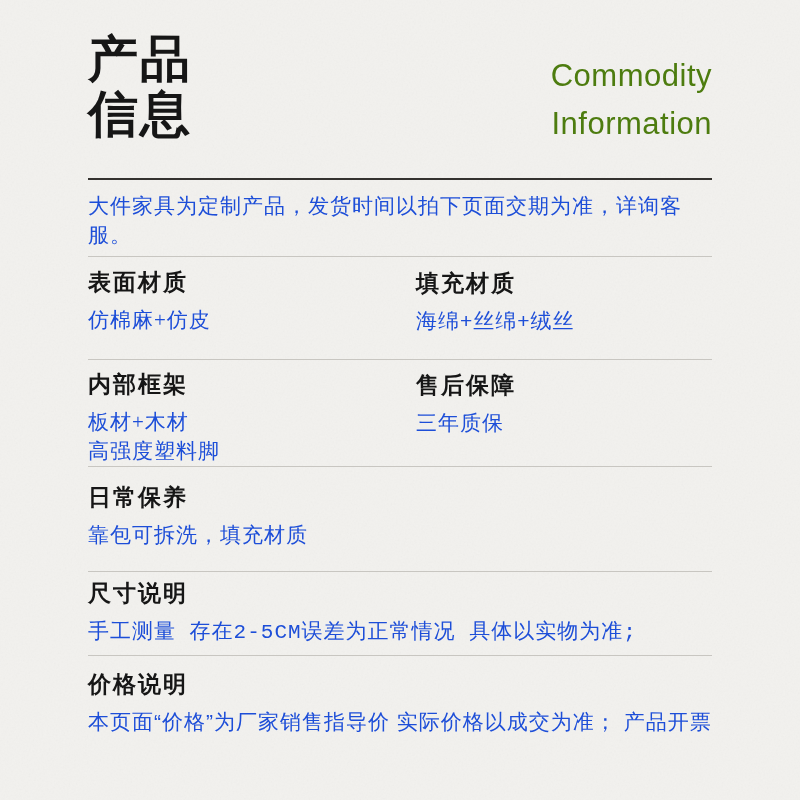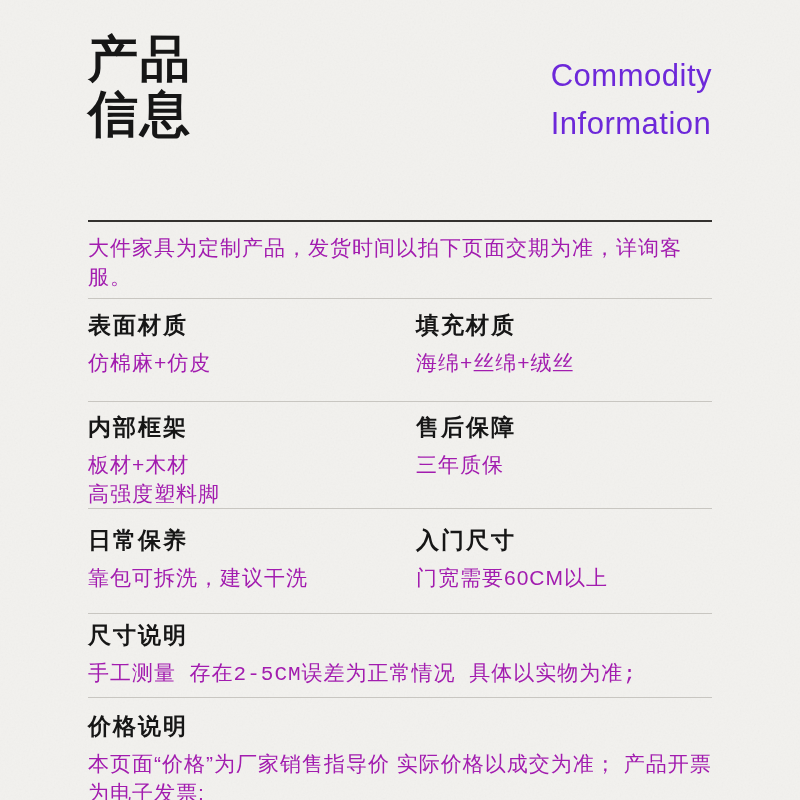--- a/index.html
+++ b/index.html
@@ -26,7 +26,7 @@
 
   
   .header {
-    height: 220px;
+    height: 178px;
     display: flex;
     justify-content: space-between;
     align-items: flex-start;

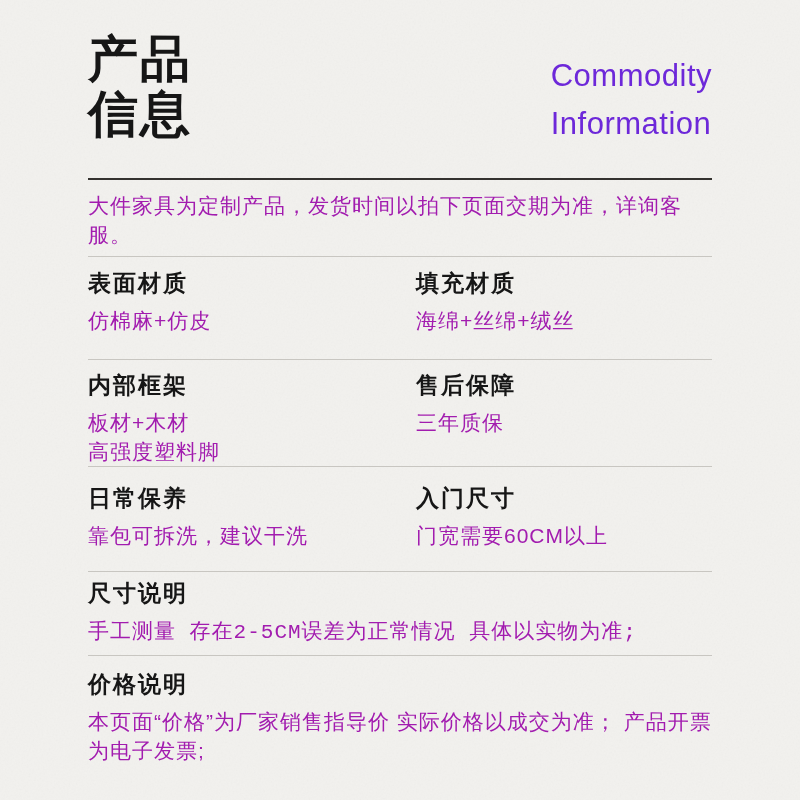--- a/index.html
+++ b/index.html
@@ -42,11 +42,11 @@
   }
   .title-en {
     margin-top: 20px;
-    text-align: left;
+    text-align: right;
     font-size: 31px;
     line-height: 48px;
     font-weight: normal;
-    color: #6d28d9;
+    color: #4d7c0f;
     letter-spacing: 0.5px;
   }
 

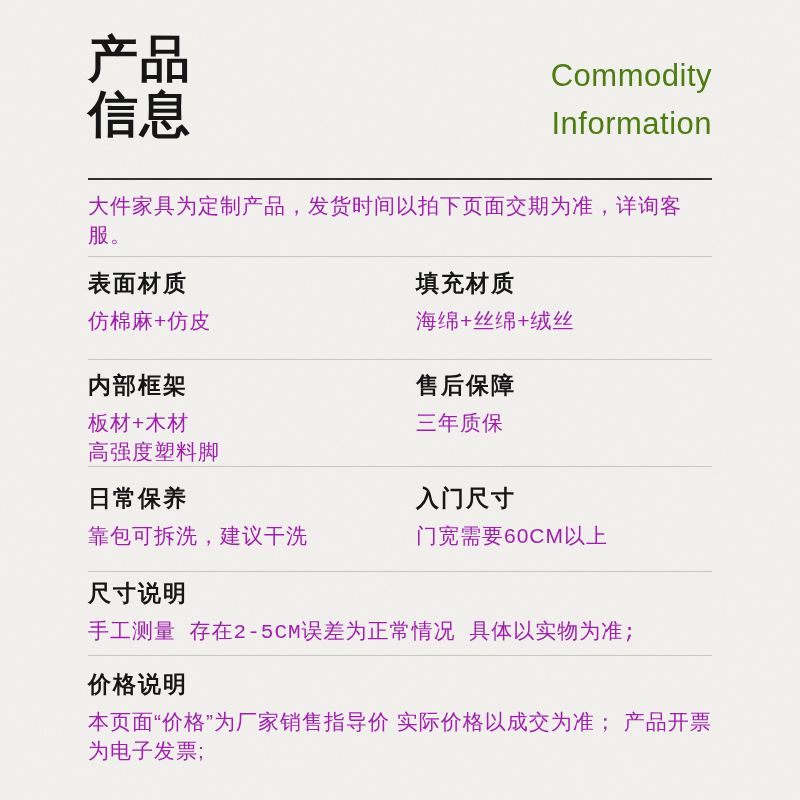--- a/index.html
+++ b/index.html
@@ -68,7 +68,7 @@
     line-height: 29px;
     font-weight: normal;
     letter-spacing: 1px;
-    color: #a21caf;
+    color: #1d4ed8;
     margin: 0;
   }
 

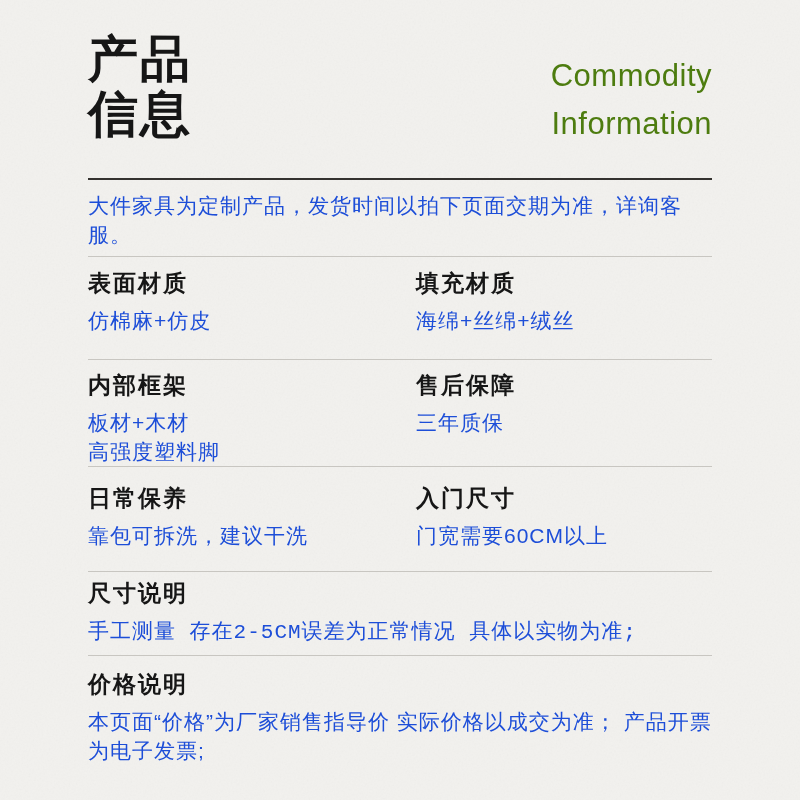--- a/index.html
+++ b/index.html
@@ -80,7 +80,7 @@
   .s-f { padding: 16px 0 1px 0; }
 
   .cols { display: flex; }
-  .col-left  { width: 312px; flex: 0 0 312px; }
+  .col-left  { width: 312px; flex: 0 0 312px; font-family: Liberation Serif, serif; }
   .col-right { flex: 1; margin-left: 16px; }
 </style>
 </head>

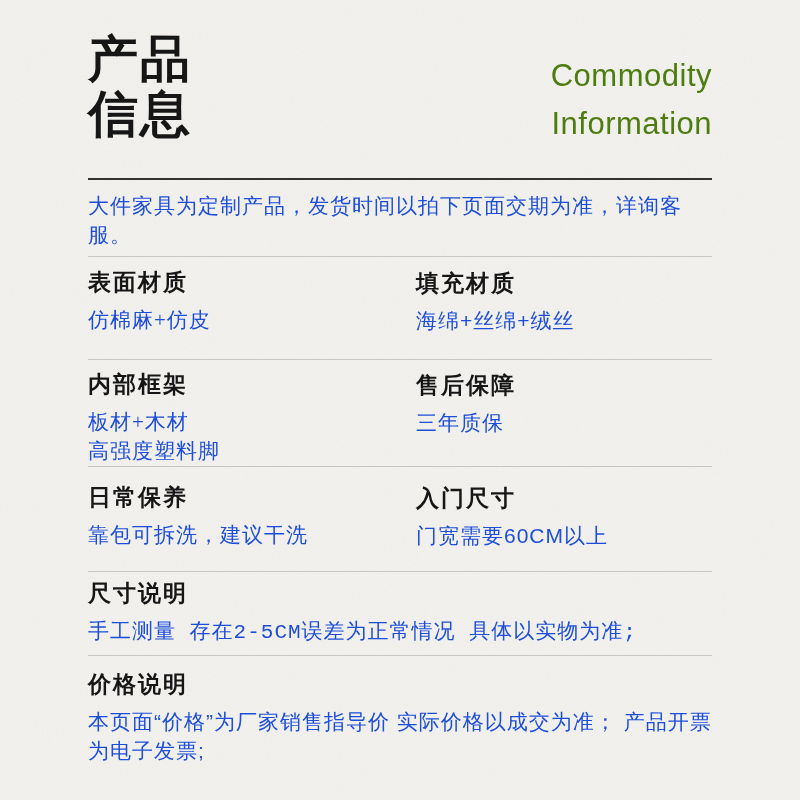--- a/index.html
+++ b/index.html
@@ -146,10 +146,6 @@
           <h2 class="sec-heading">日常保养</h2>
           <p class="sec-body">靠包可拆洗，建议干洗</p>
         </div>
-        <div class="col-right">
-          <h2 class="sec-heading">入门尺寸</h2>
-          <p class="sec-body">门宽需要60CM以上</p>
-        </div>
       </div>
     </div>
 

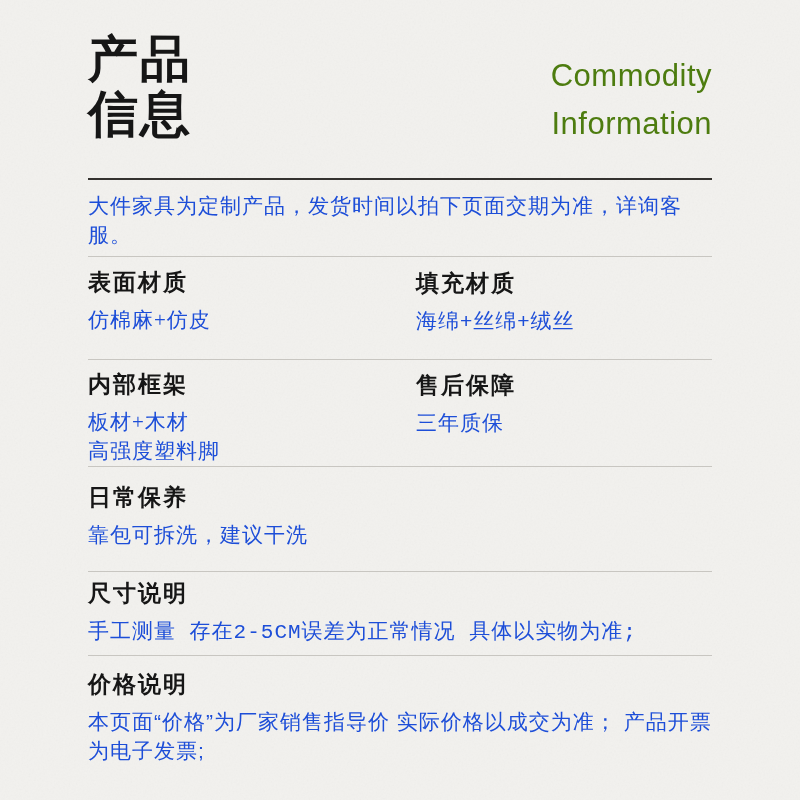--- a/index.html
+++ b/index.html
@@ -144,7 +144,7 @@
       <div class="cols">
         <div class="col-left">
           <h2 class="sec-heading">日常保养</h2>
-          <p class="sec-body">靠包可拆洗，建议干洗</p>
+          <p class="sec-body">靠包可拆洗，填充材质</p>
         </div>
       </div>
     </div>

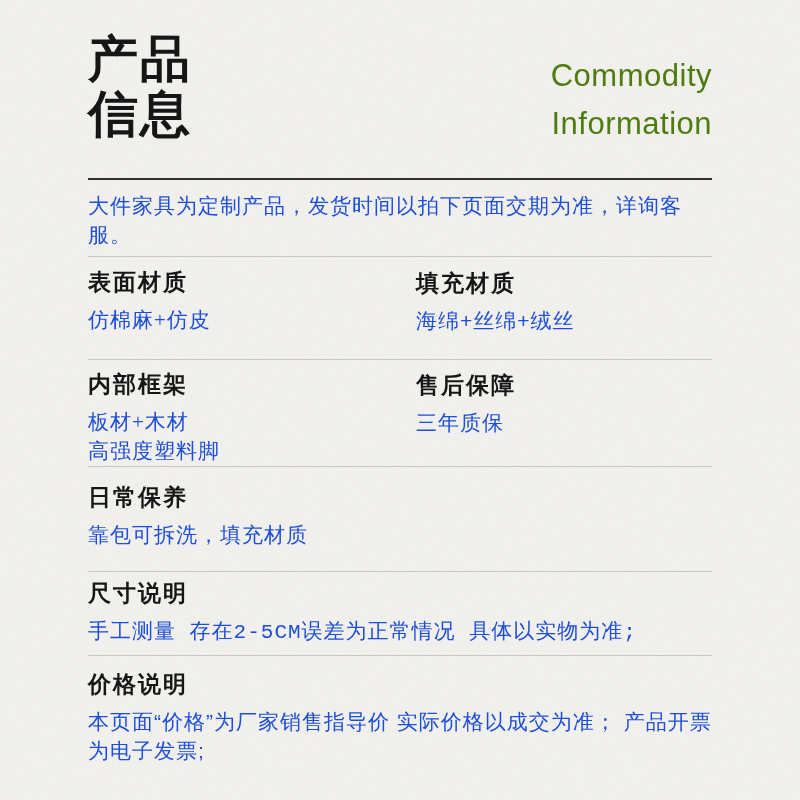--- a/index.html
+++ b/index.html
@@ -157,7 +157,6 @@
     <div class="section s-f rule-light">
       <h2 class="sec-heading">价格说明</h2>
       <p class="sec-body">本页面“价格”为厂家销售指导价 实际价格以成交为准； 产品开票</p>
-      <p class="sec-body">为电子发票;</p>
     </div>
 
   </div>

